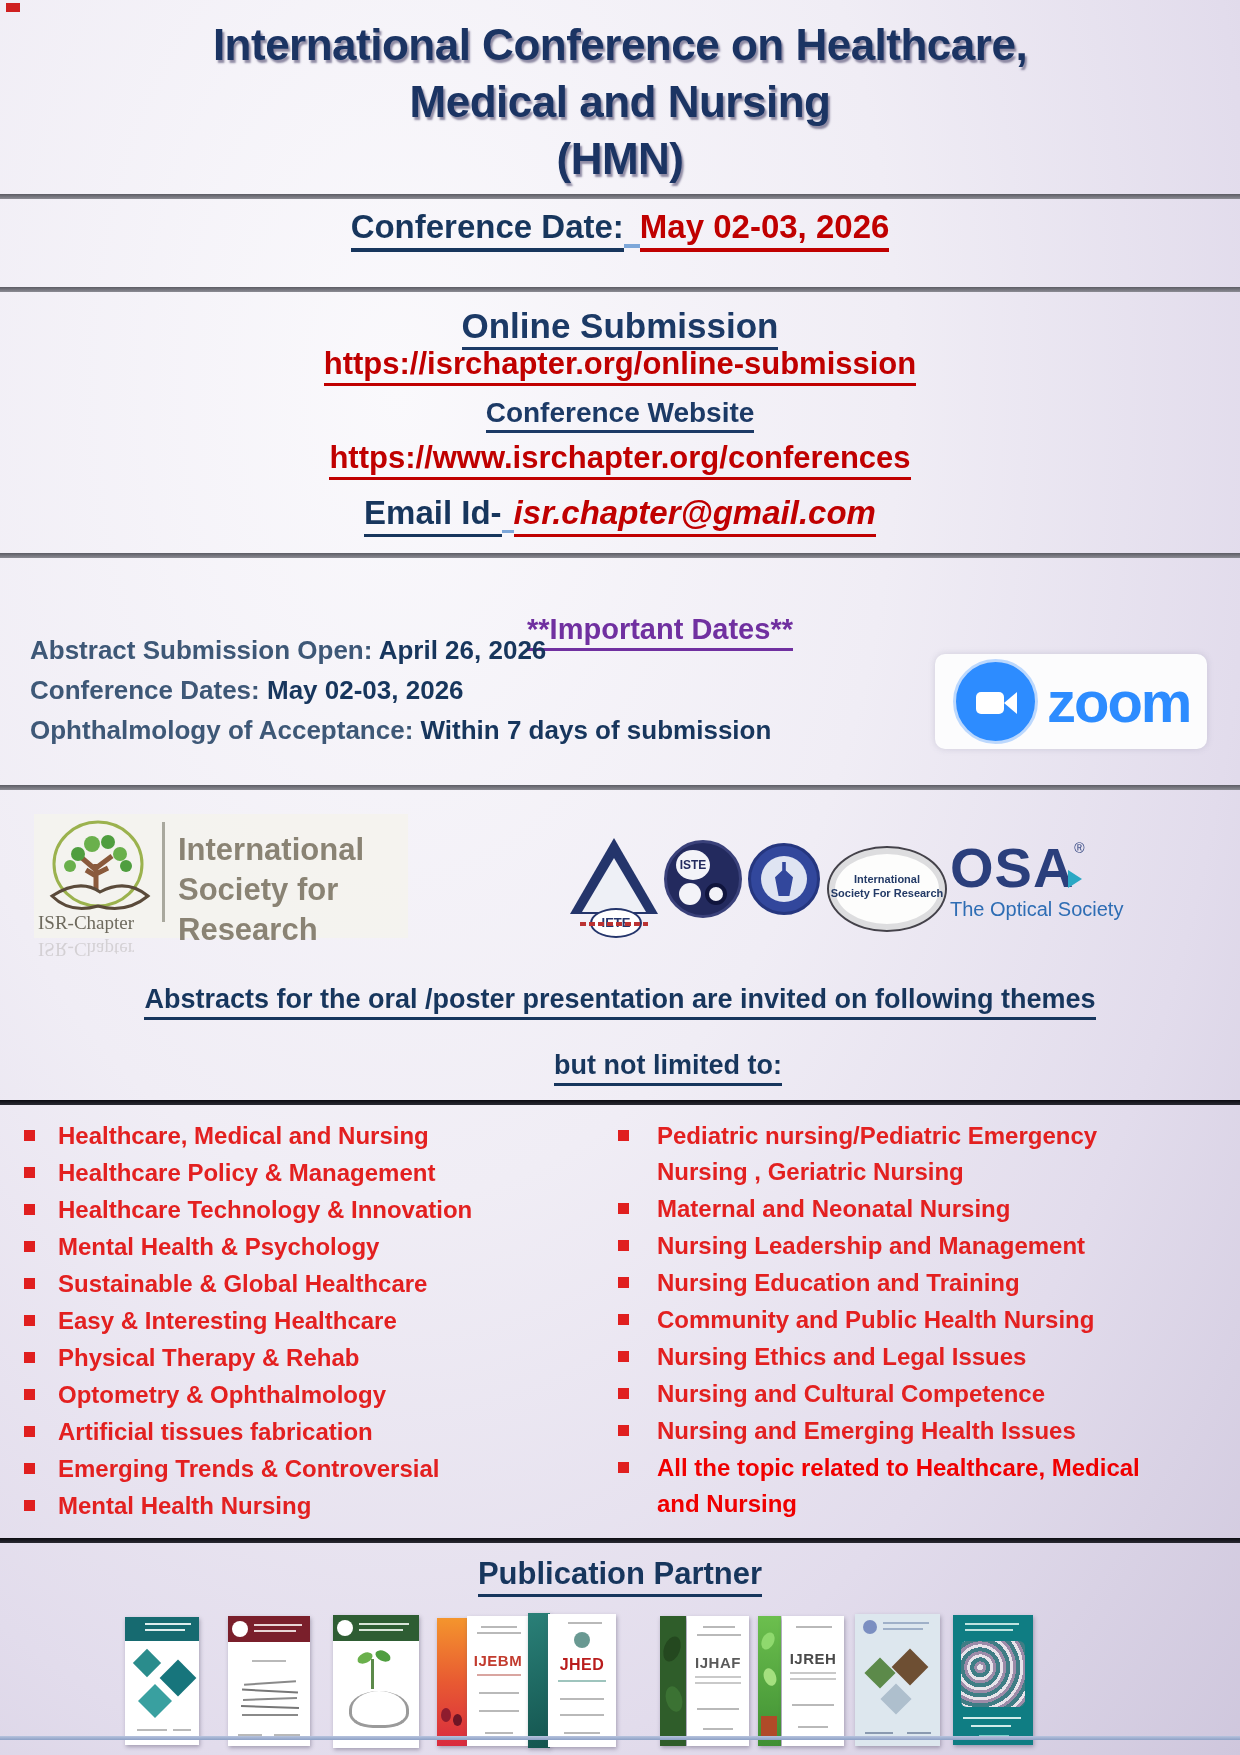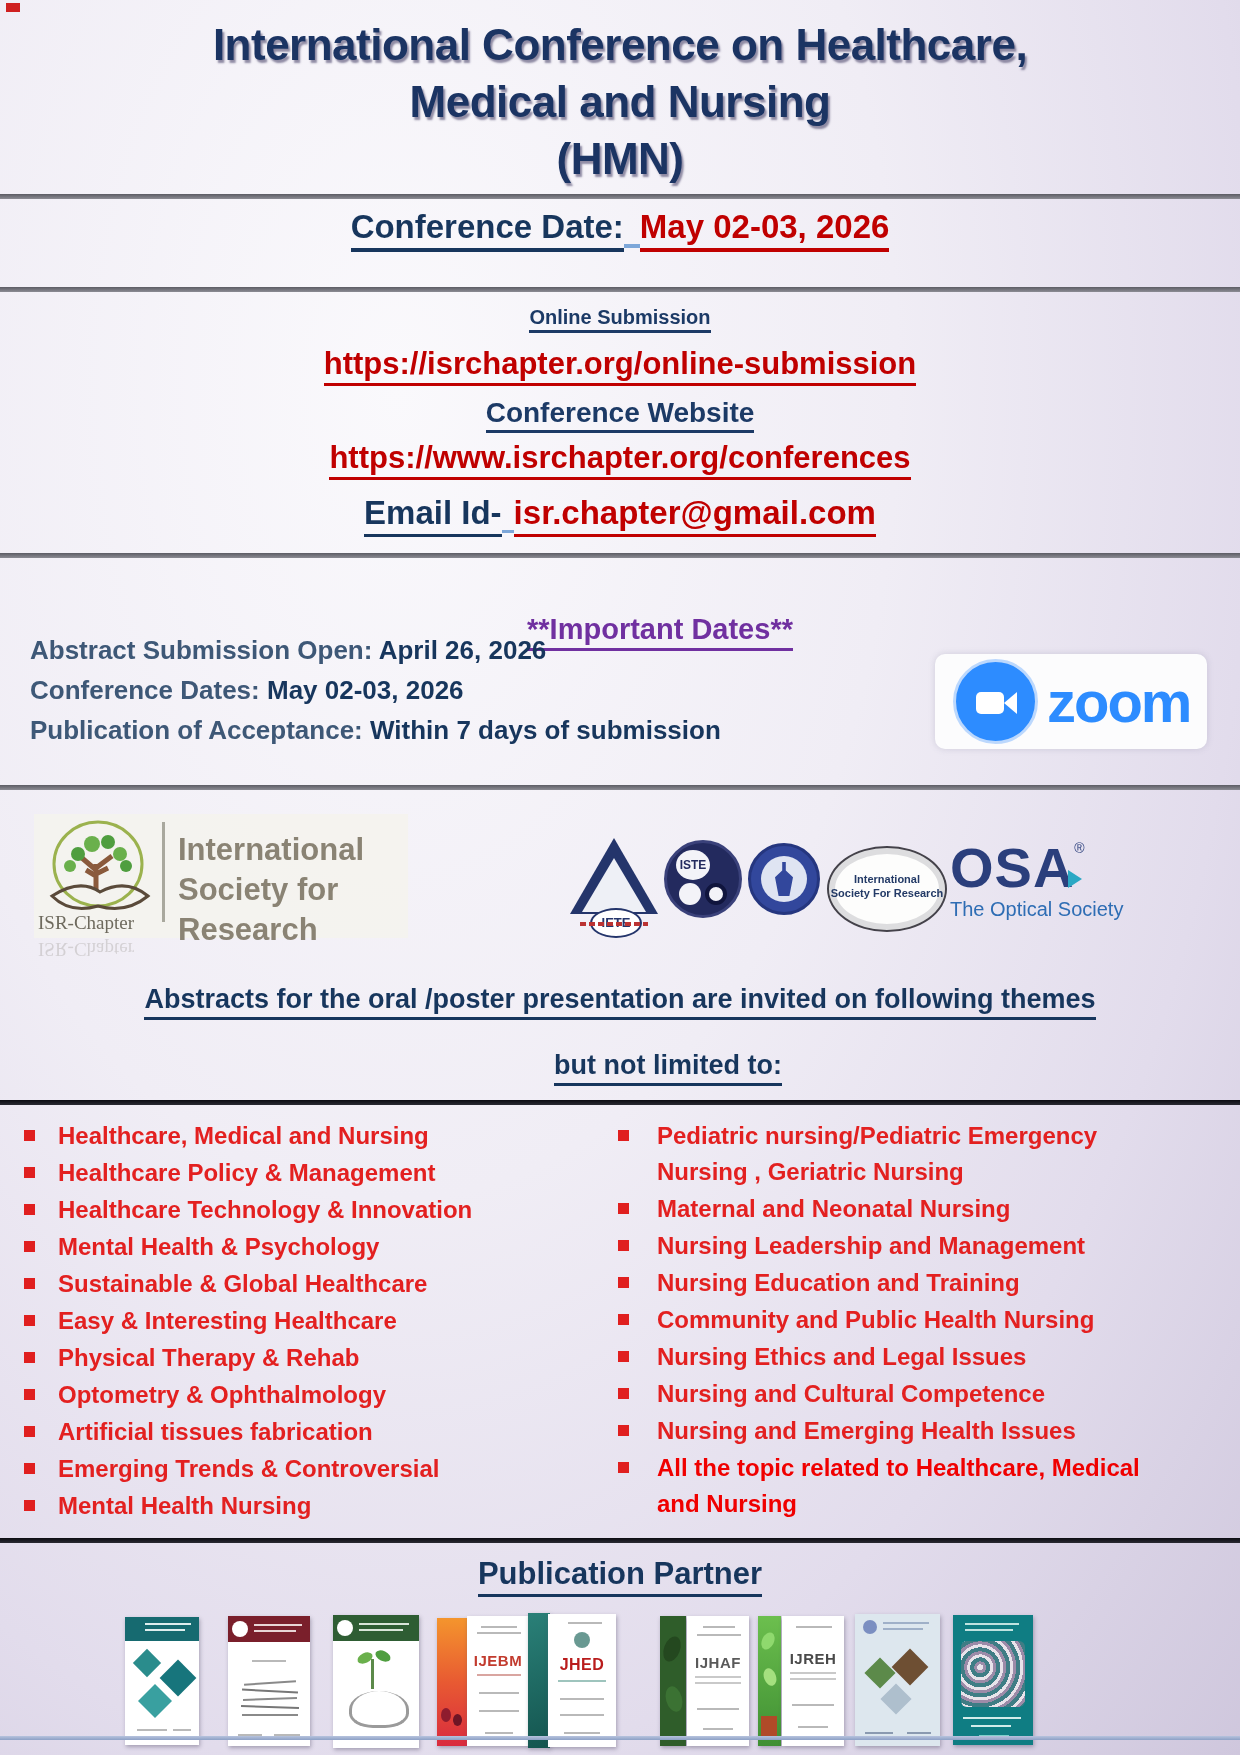--- a/index.html
+++ b/index.html
@@ -19,7 +19,7 @@
   .u-navy{color:#17365d;border-bottom:4px solid #17365d;padding-bottom:3px;}
   .u-red{color:#c00000;border-bottom:4px solid #c00000;padding-bottom:3px;}
   .u-gap{display:inline-block;width:16px;border-bottom:4px solid #7da7d9;height:1.0em;vertical-align:bottom;}
-  .link-label{font-size:20px;font-weight:bold;color:#1c3a66;border-bottom:3px solid #1c3a66;padding-bottom:2px;}
+  .link-label{font-size:35px;font-weight:bold;color:#1c3a66;border-bottom:3px solid #1c3a66;padding-bottom:2px;}
   .link-url{font-size:31px;font-weight:bold;color:#c00000;border-bottom:3px solid #c00000;padding-bottom:2px;}
   .email-line{font-size:33px;font-weight:bold;}
   .imp-heading{font-size:29px;font-weight:bold;color:#7030a0;border-bottom:3px solid #7030a0;padding-bottom:3px;}

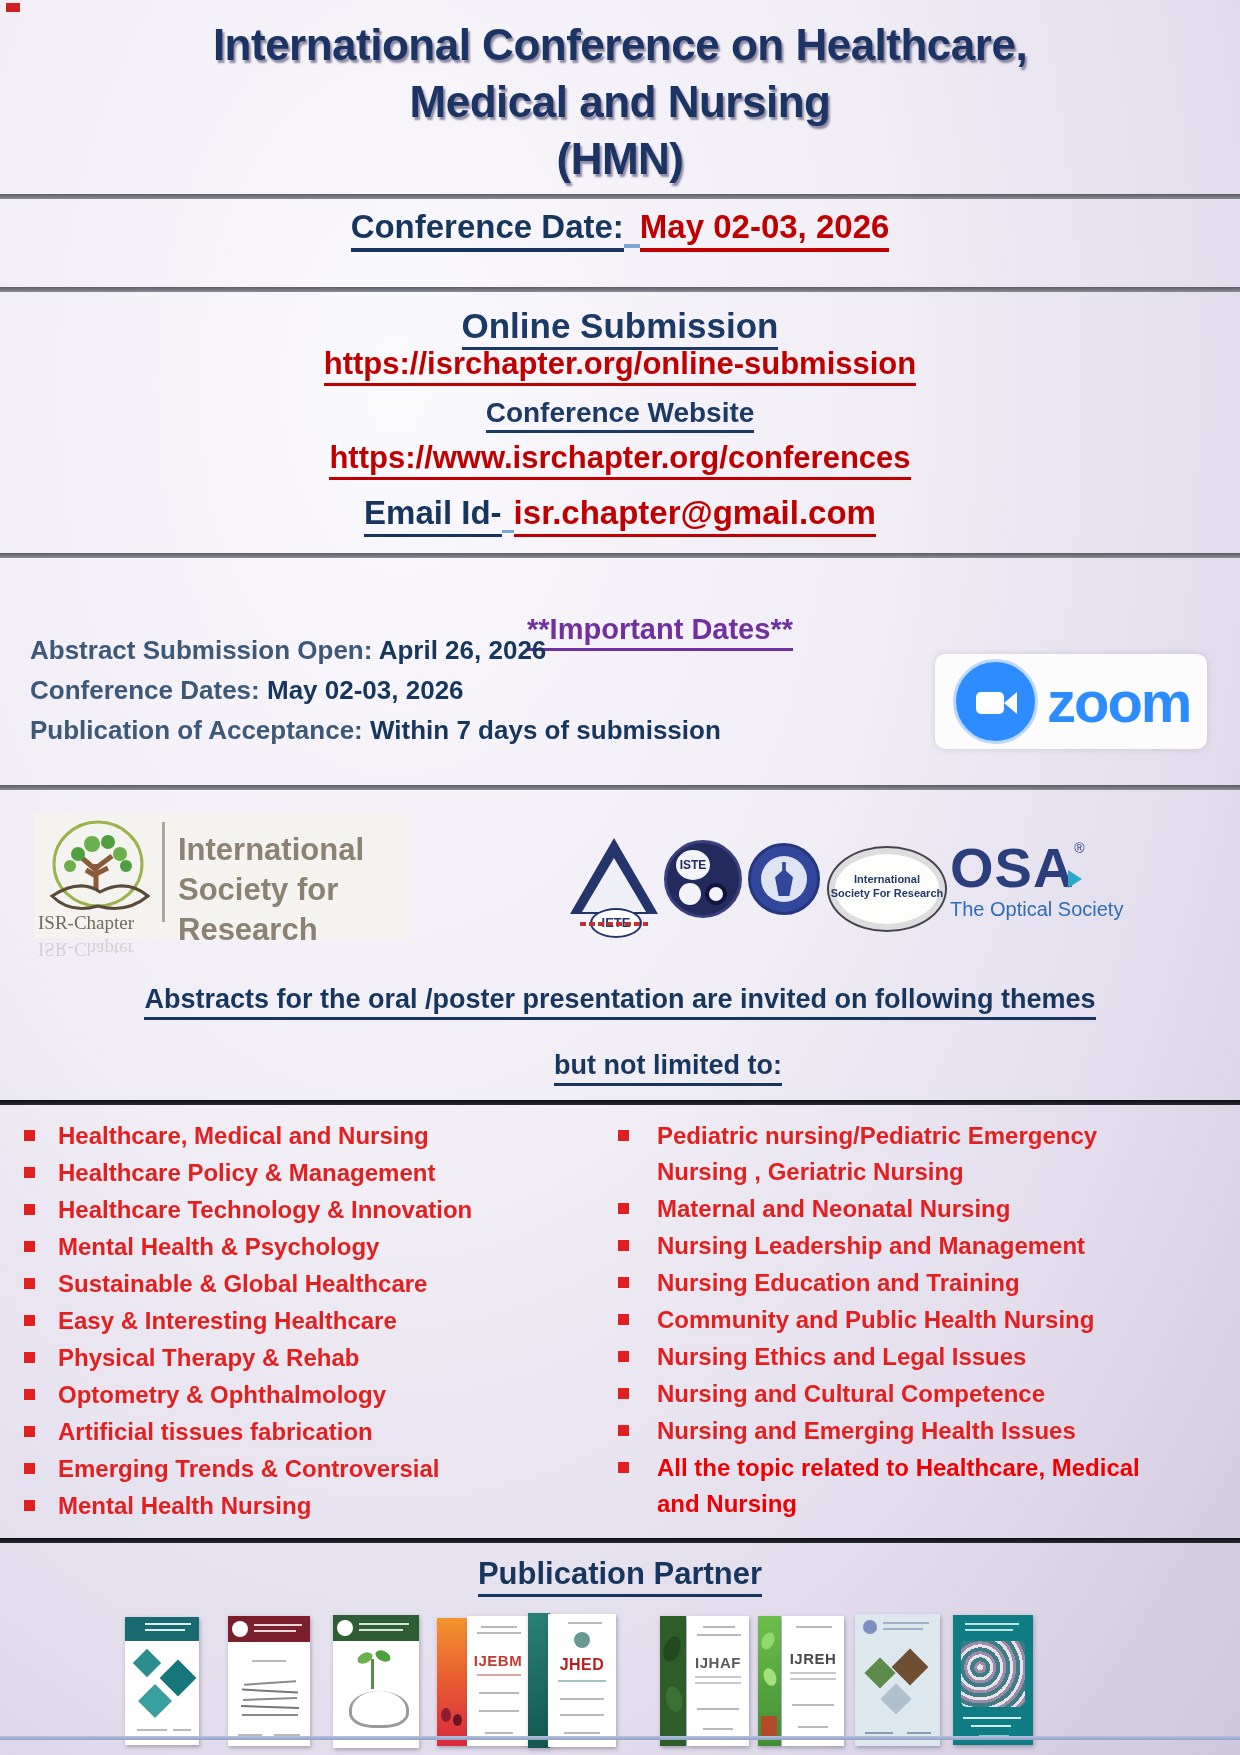--- a/index.html
+++ b/index.html
@@ -128,7 +128,7 @@
     <span class="link-url">https://www.isrchapter.org/conferences</span>
   </div>
   <div class="abs ctr email-line" style="top:494px;">
-    <span class="u-navy" style="border-bottom-width:3px;">Email Id-</span><span class="u-gap" style="border-bottom-width:3px;width:12px;"></span><span class="u-red" style="border-bottom-width:3px;">isr.chapter@gmail.com</span>
+    <span class="u-navy" style="border-bottom-width:3px;">Email Id-</span><span class="u-gap" style="border-bottom-width:3px;width:12px;"></span><span class="u-red" style="border-bottom-width:3px;font-style:italic;">isr.chapter@gmail.com</span>
   </div>
 
   <div class="abs rule" style="top:553px;"></div>

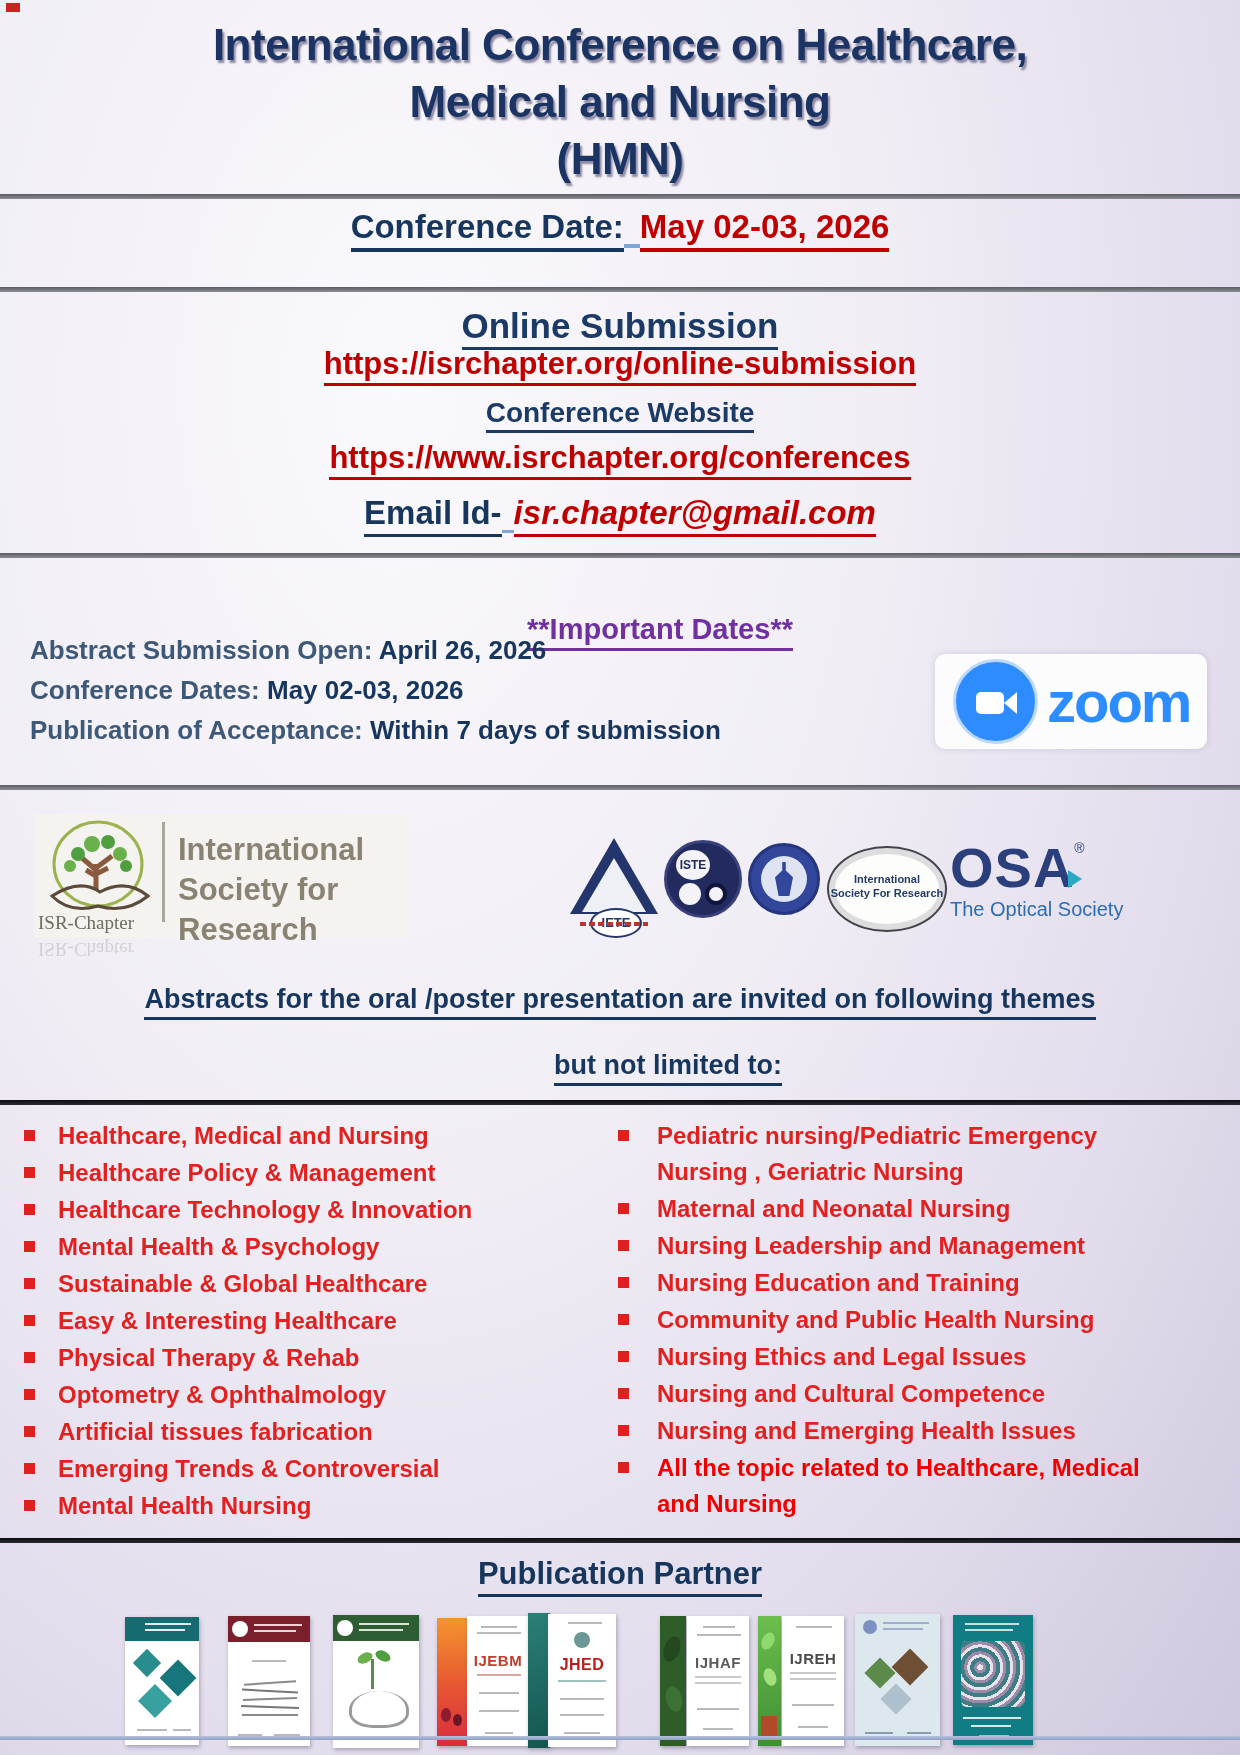--- a/index.html
+++ b/index.html
@@ -146,7 +146,7 @@
       <span class="val">May 02-03, 2026</span>
     </div>
     <div>
-      <span class="lbl">Publication of Acceptance:</span>
+      <span class="lbl">Ophthalmology of Acceptance:</span>
       <span class="val">Within 7 days of submission</span>
     </div>
   </div>

